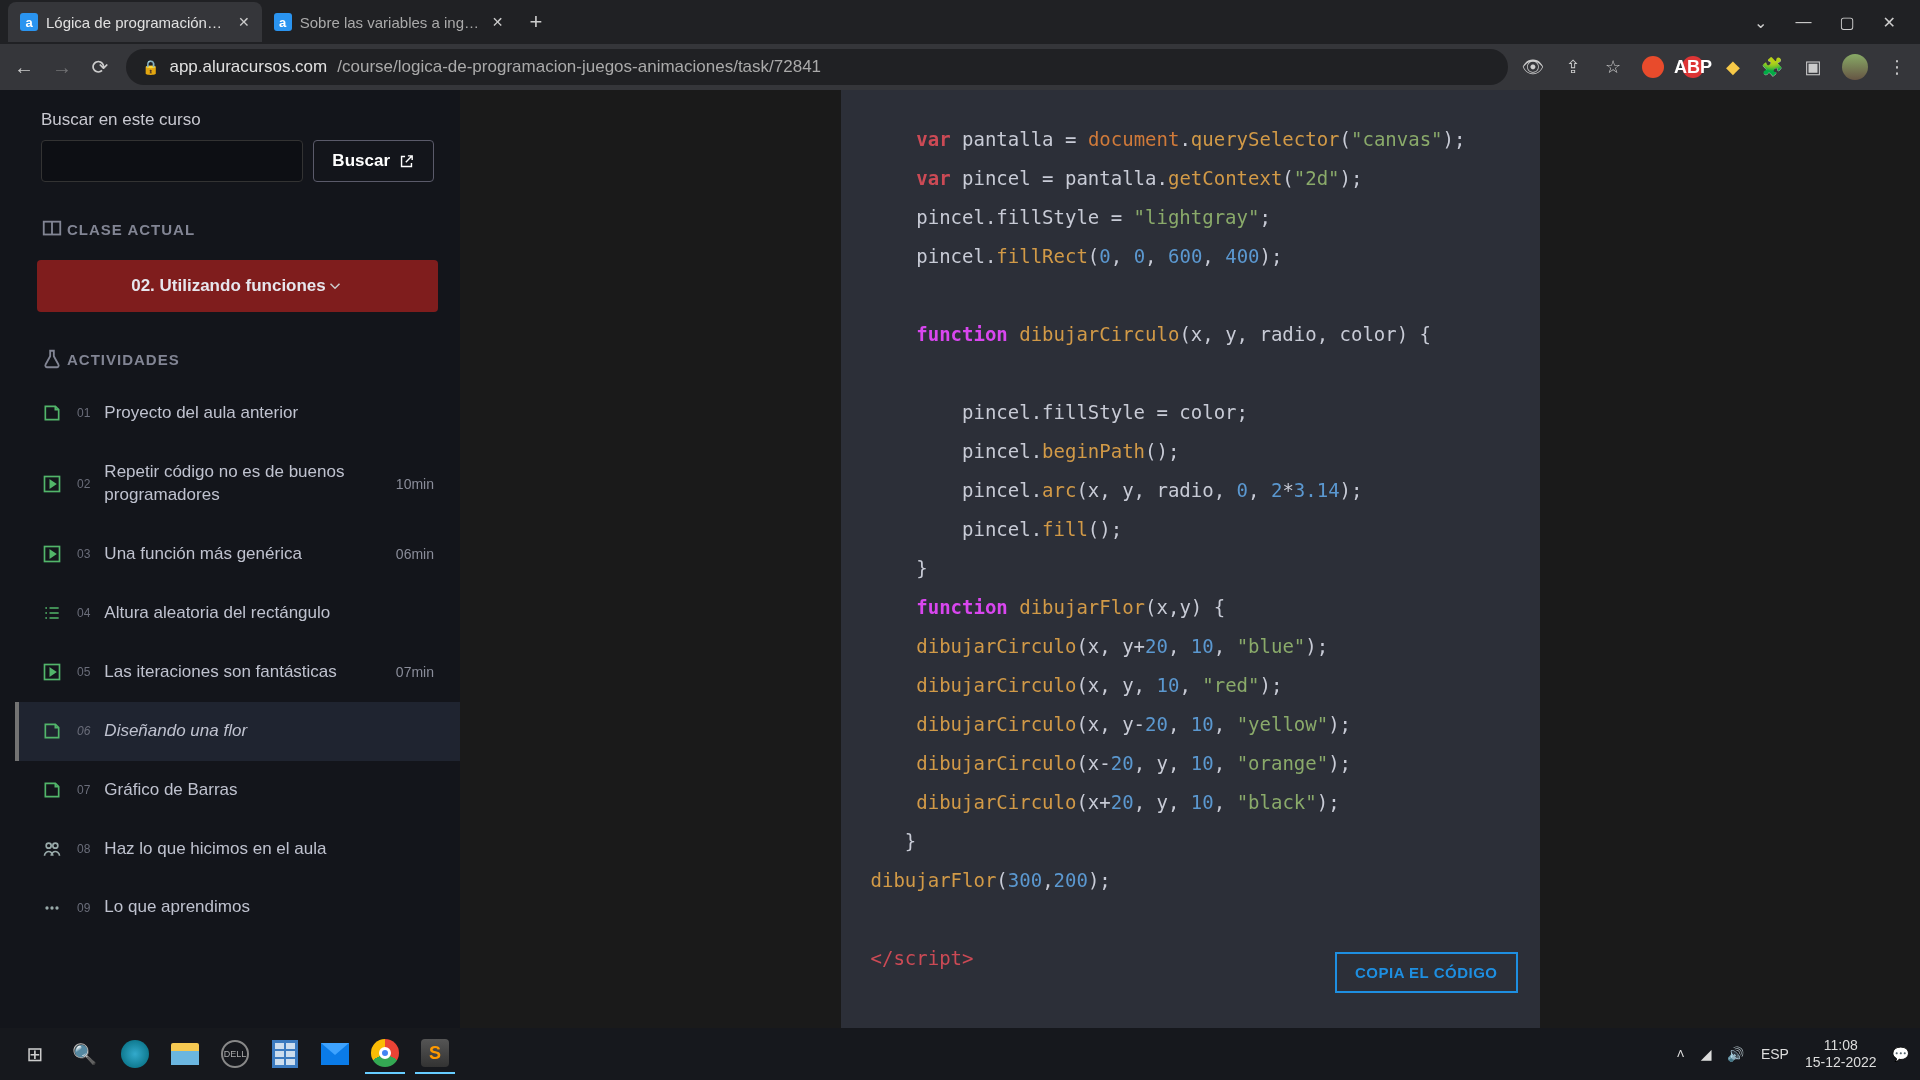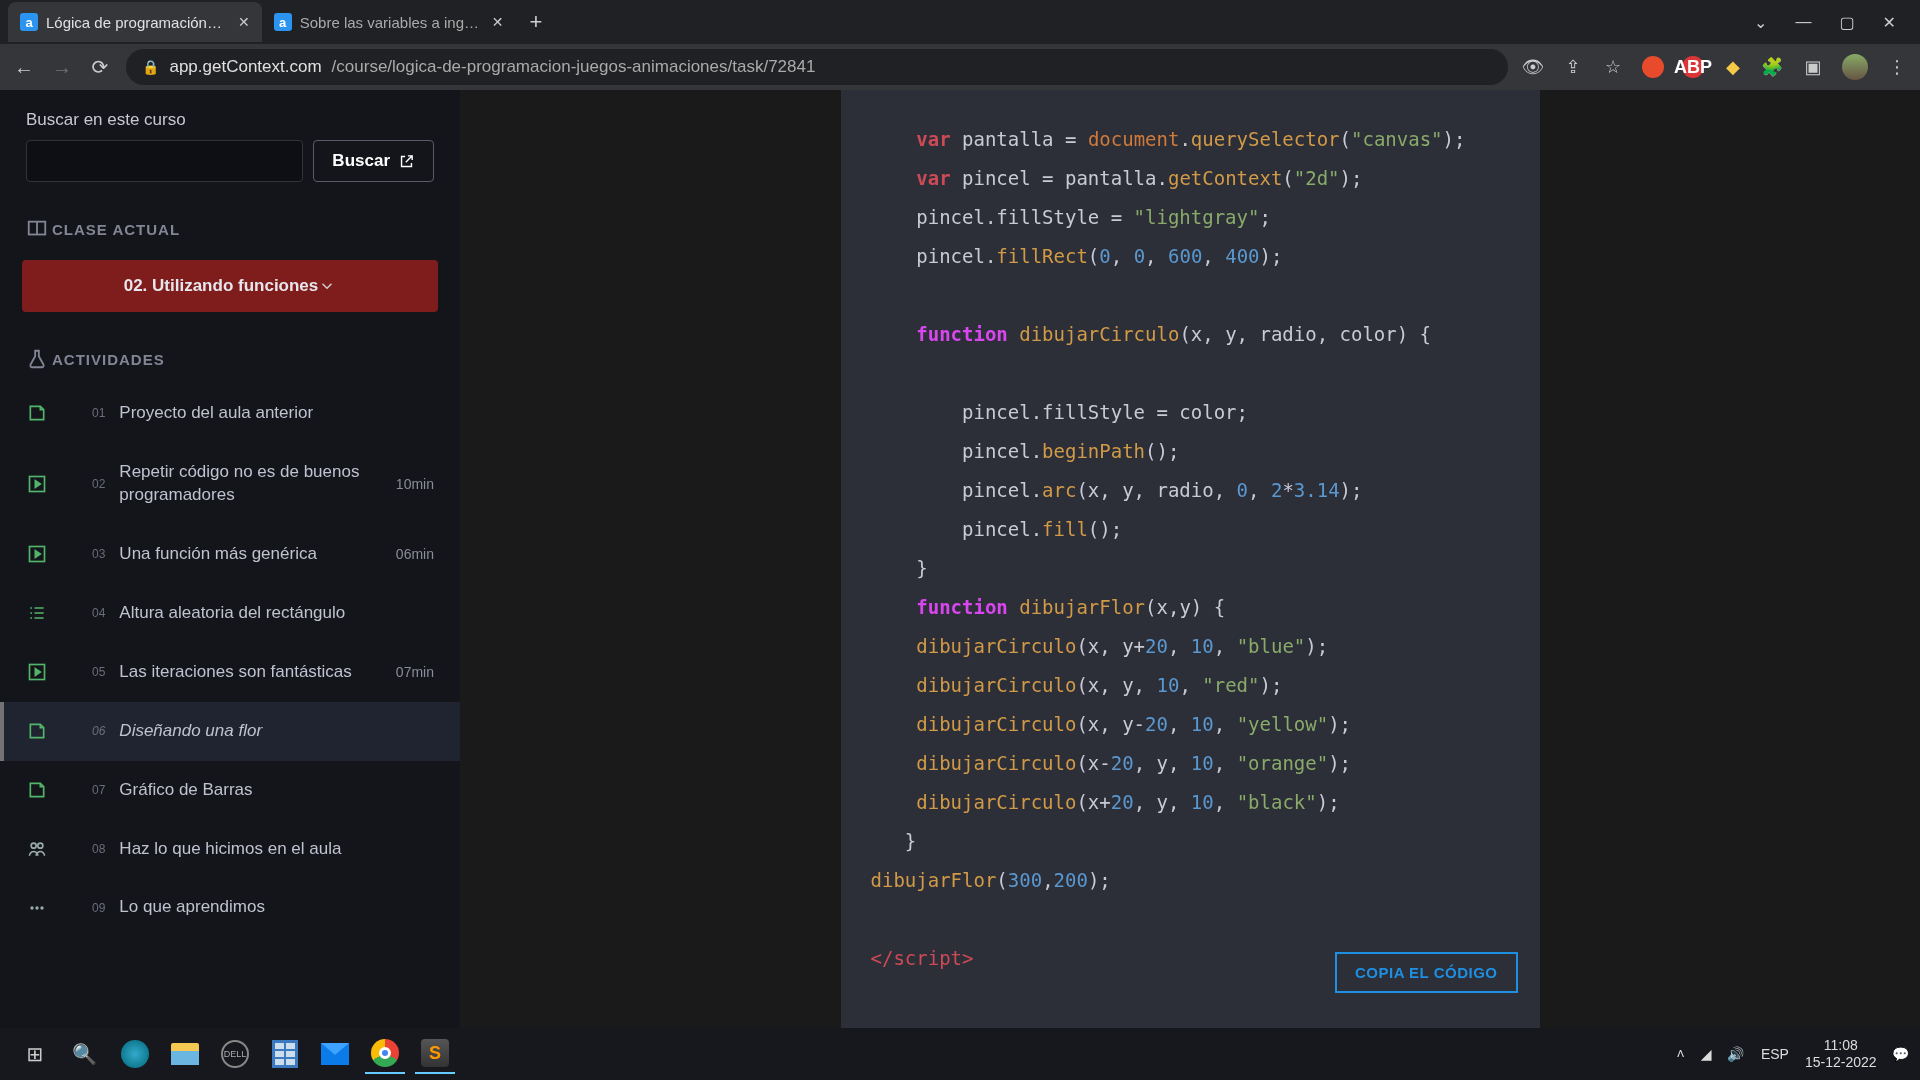--- a/index.html
+++ b/index.html
@@ -108,7 +108,7 @@
     <span class="nav-btn">⟳</span>
     <div class="url-box">
       <span class="lock">🔒</span>
-      <span style="color:#e0e0e0">app.getContext.com</span>
+      <span style="color:#e0e0e0">app.aluracursos.com</span>
         <span>/course/logica-de-programacion-juegos-animaciones/task/72841</span>
     </div>
     <div class="right-icons">

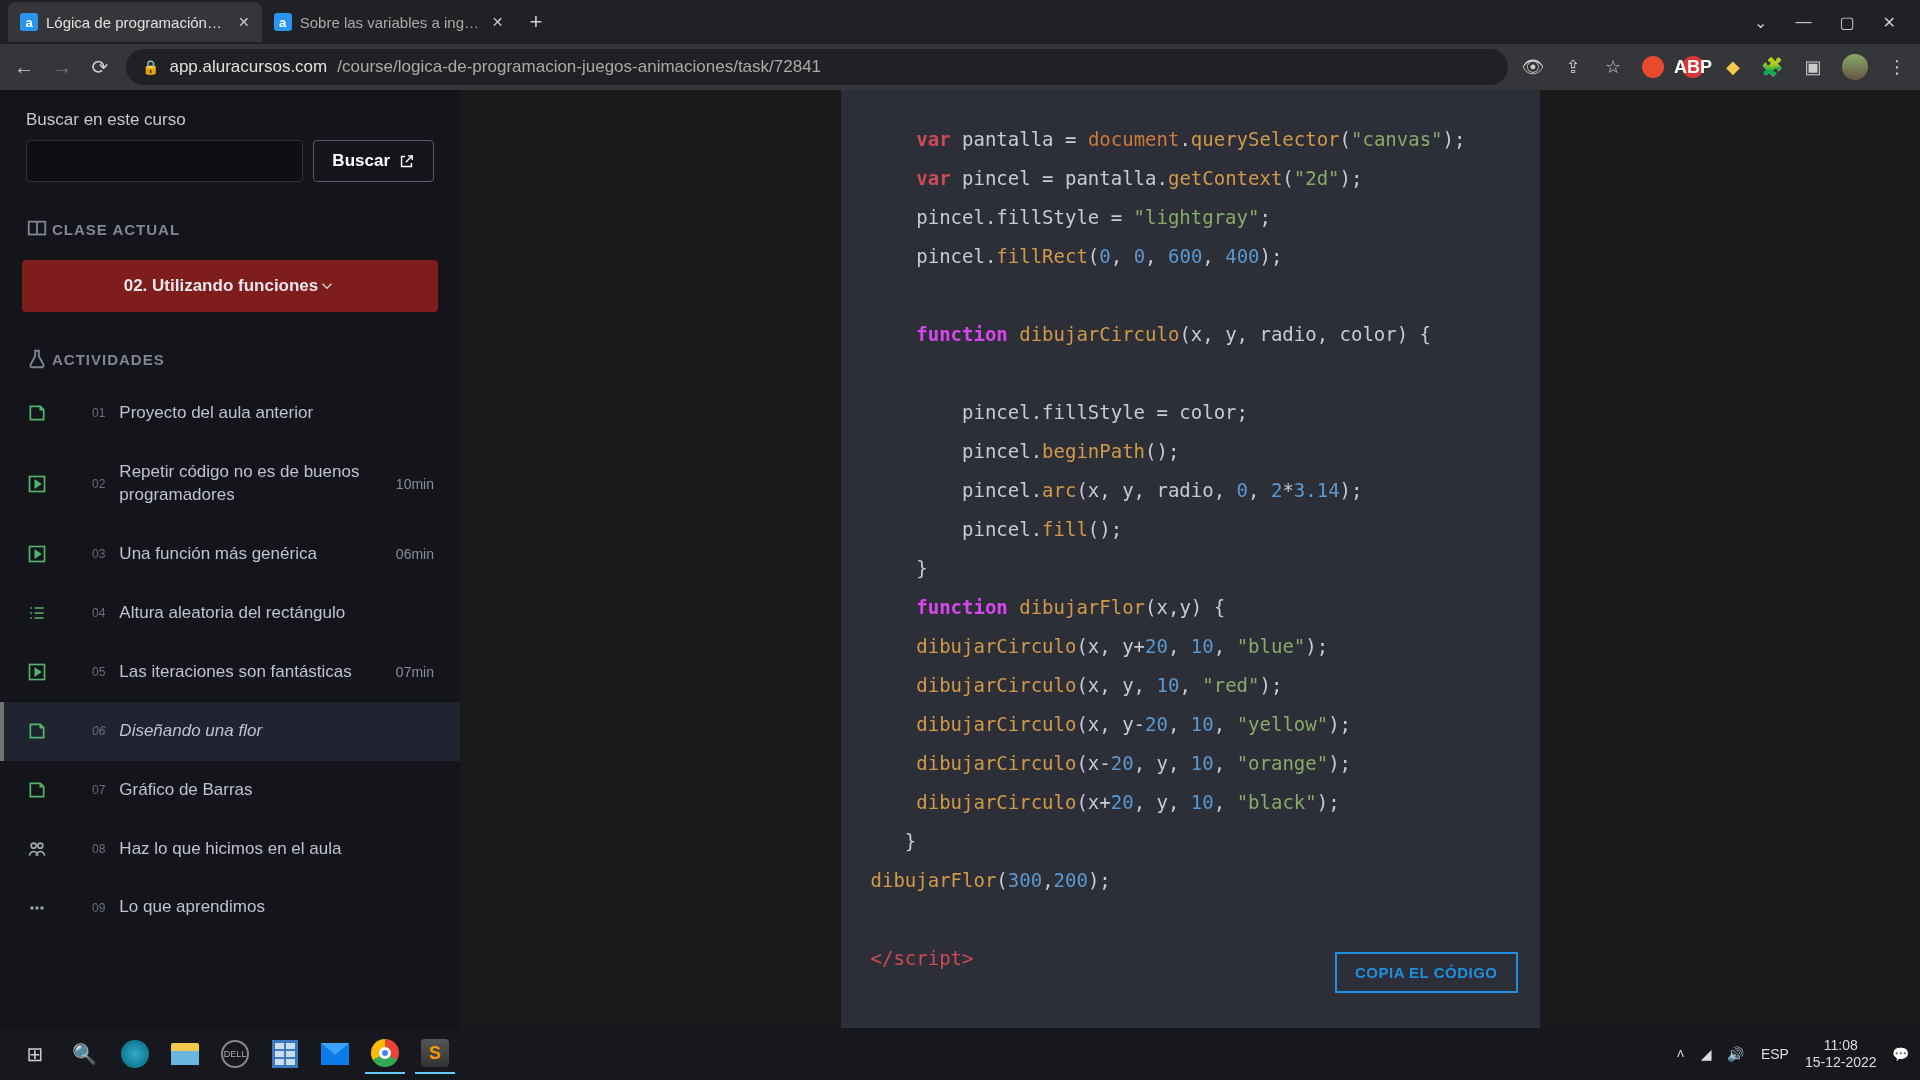--- a/index.html
+++ b/index.html
@@ -30,7 +30,7 @@
 
 
 .app-wrap { display: flex; height: calc(100% - 90px - 52px); }
-.sidebar { width: 460px; background: #13151b; padding: 20px 0 0 0; overflow-y: auto; }
+.sidebar { width: 460px; background: #13151b; padding: 20px 0 0 15px; overflow-y: auto; }
 .search-lbl { padding: 0 26px 10px; font-size: 17px; color: #c8c8d0; }
 .search-row { display: flex; gap: 10px; padding: 0 26px 22px; }
 .search-input { flex: 1; background: #0d0f14; border: 1px solid #333; border-radius: 4px; height: 42px; color: #fff; padding: 0 10px; }

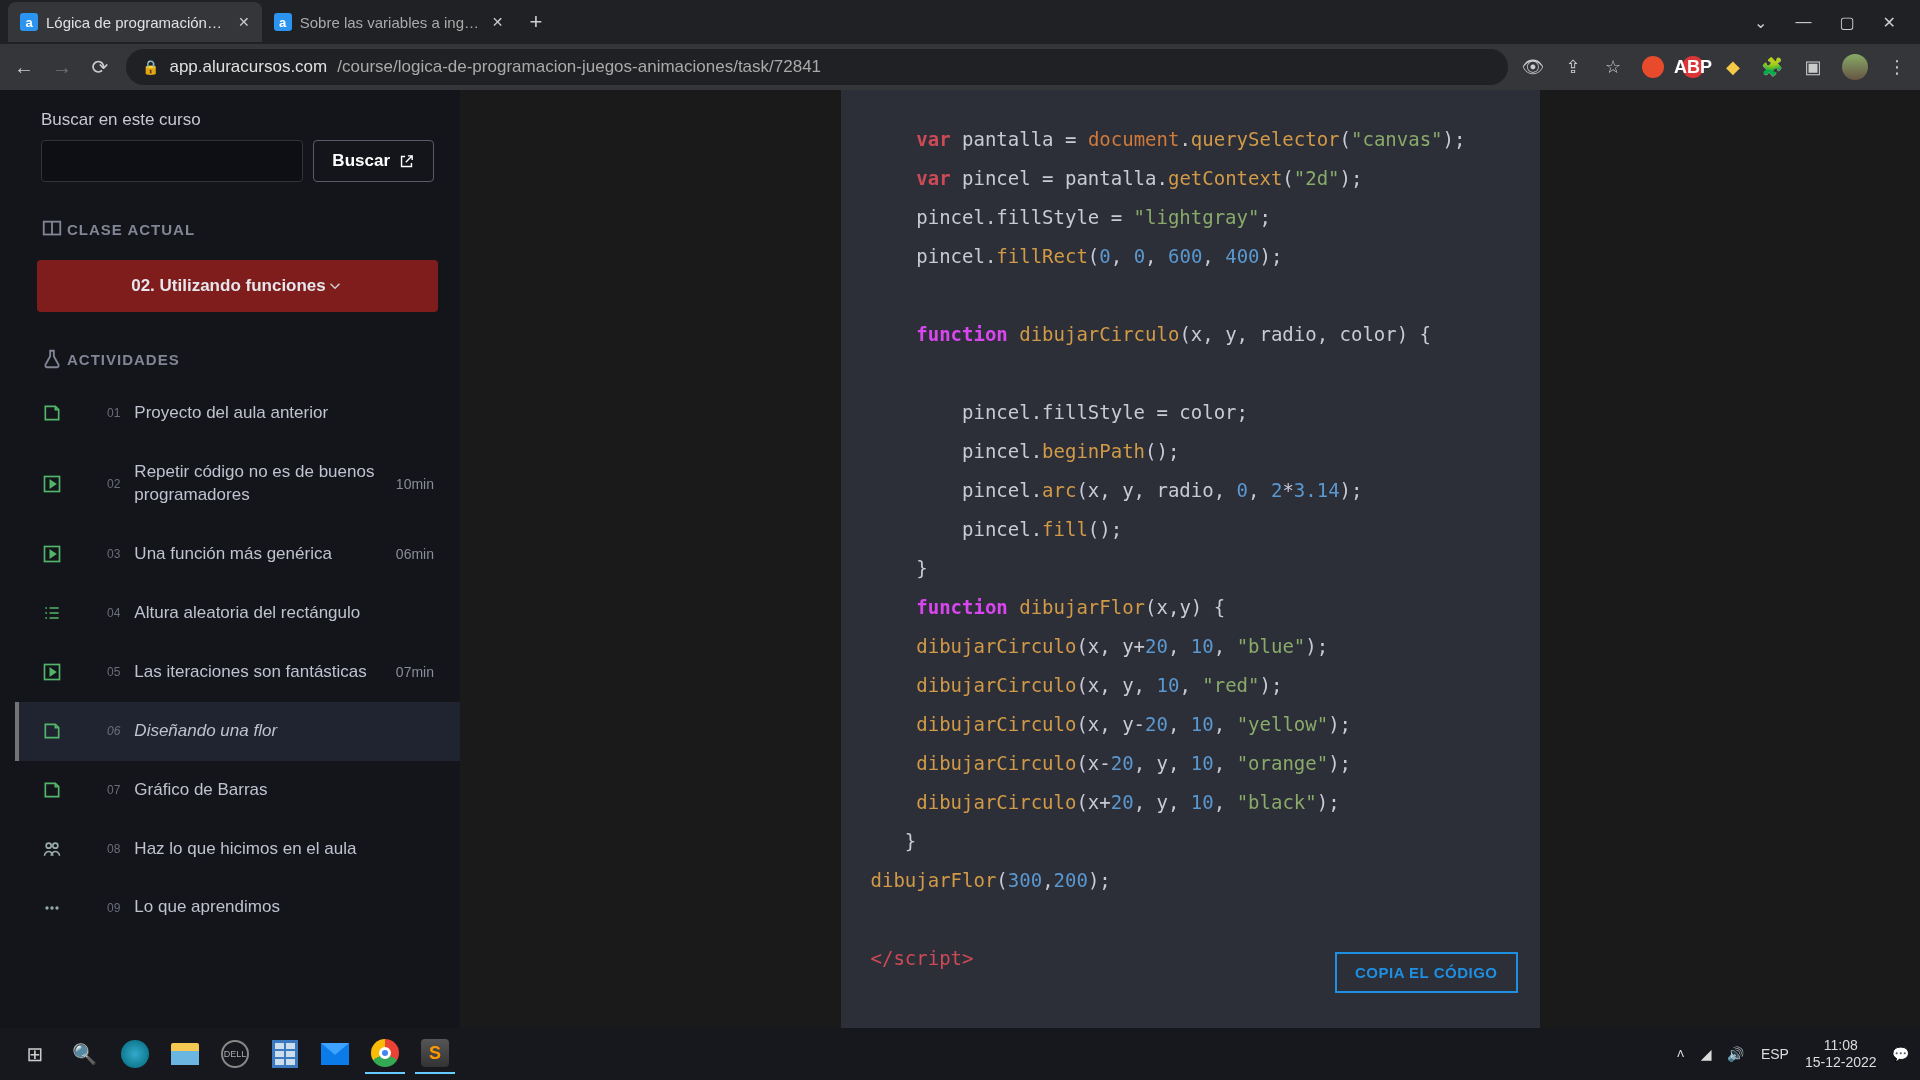--- a/index.html
+++ b/index.html
@@ -43,7 +43,7 @@
 .act-item { display: flex; align-items: center; gap: 14px; padding: 18px 26px; color: #bfc2cf; cursor: pointer; position: relative; }
 .act-item.active { background: #1f2430; border-left: 4px solid #737373; padding-left: 22px; font-style: italic; }
 .act-item .ic-box { width: 22px; height: 20px; }
-.act-item .num { font-size: 12px; color: #6a6d7a; margin-left: 30px; }
+.act-item .num { font-size: 12px; color: #6a6d7a; }
 .act-item .label { font-size: 17px; flex: 1; line-height: 1.35; }
 .act-item .dur { font-size: 14px; color: #8a8d9a; }
 

